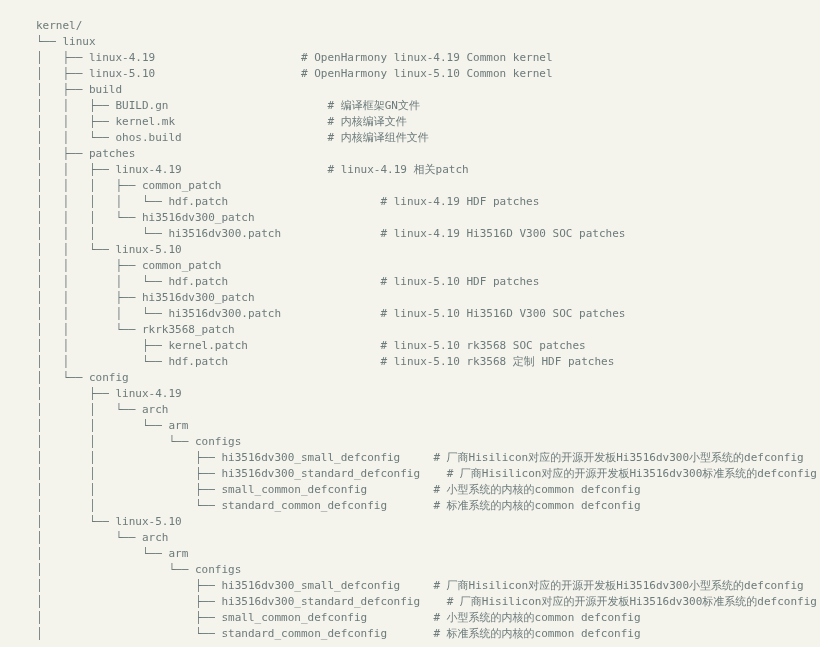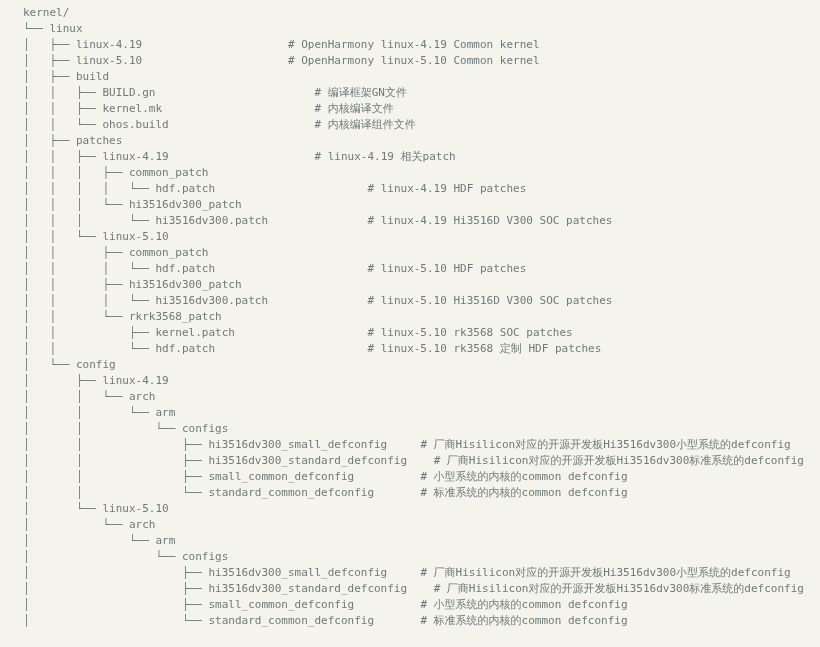--- a/index.html
+++ b/index.html
@@ -9,7 +9,7 @@
     background: #f4f3ec;
   }
   pre {
-    margin: 1px;
+    margin: 14px;
     padding: 4px 22px;
     font-family: "Menlo", "Consolas", "DejaVu Sans Mono", monospace;
     font-size: 11px;

